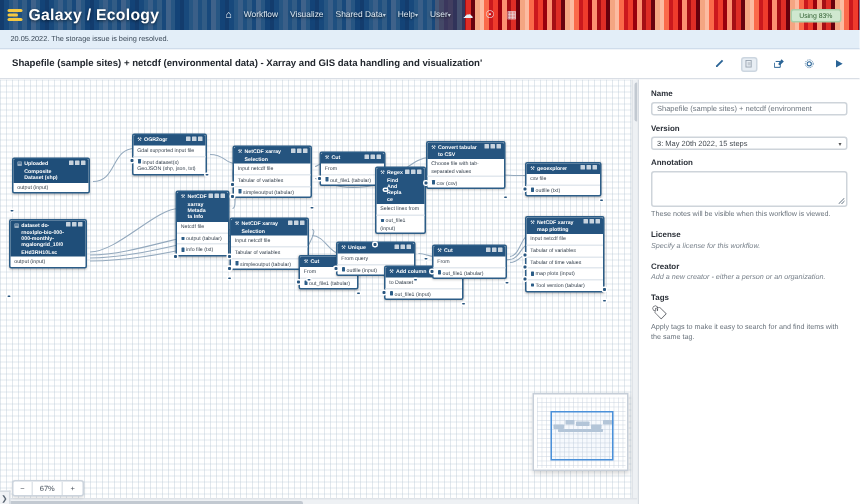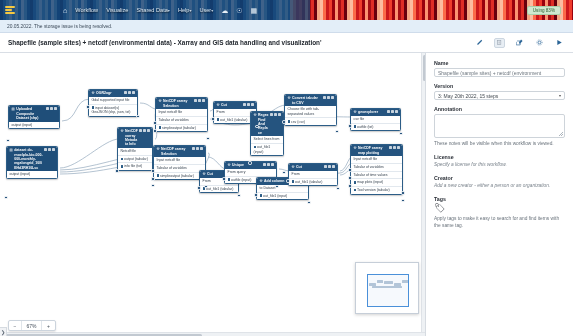--- a/index.html
+++ b/index.html
@@ -268,6 +268,7 @@
         <i></i>
         <i></i>
       </div>
+    <div id="brand-title">Galaxy / Ecology</div>
     <div class="nav-items">
       <span class="nav-ico">⌂</span>
       <span class="nav-link">Workflow</span>

